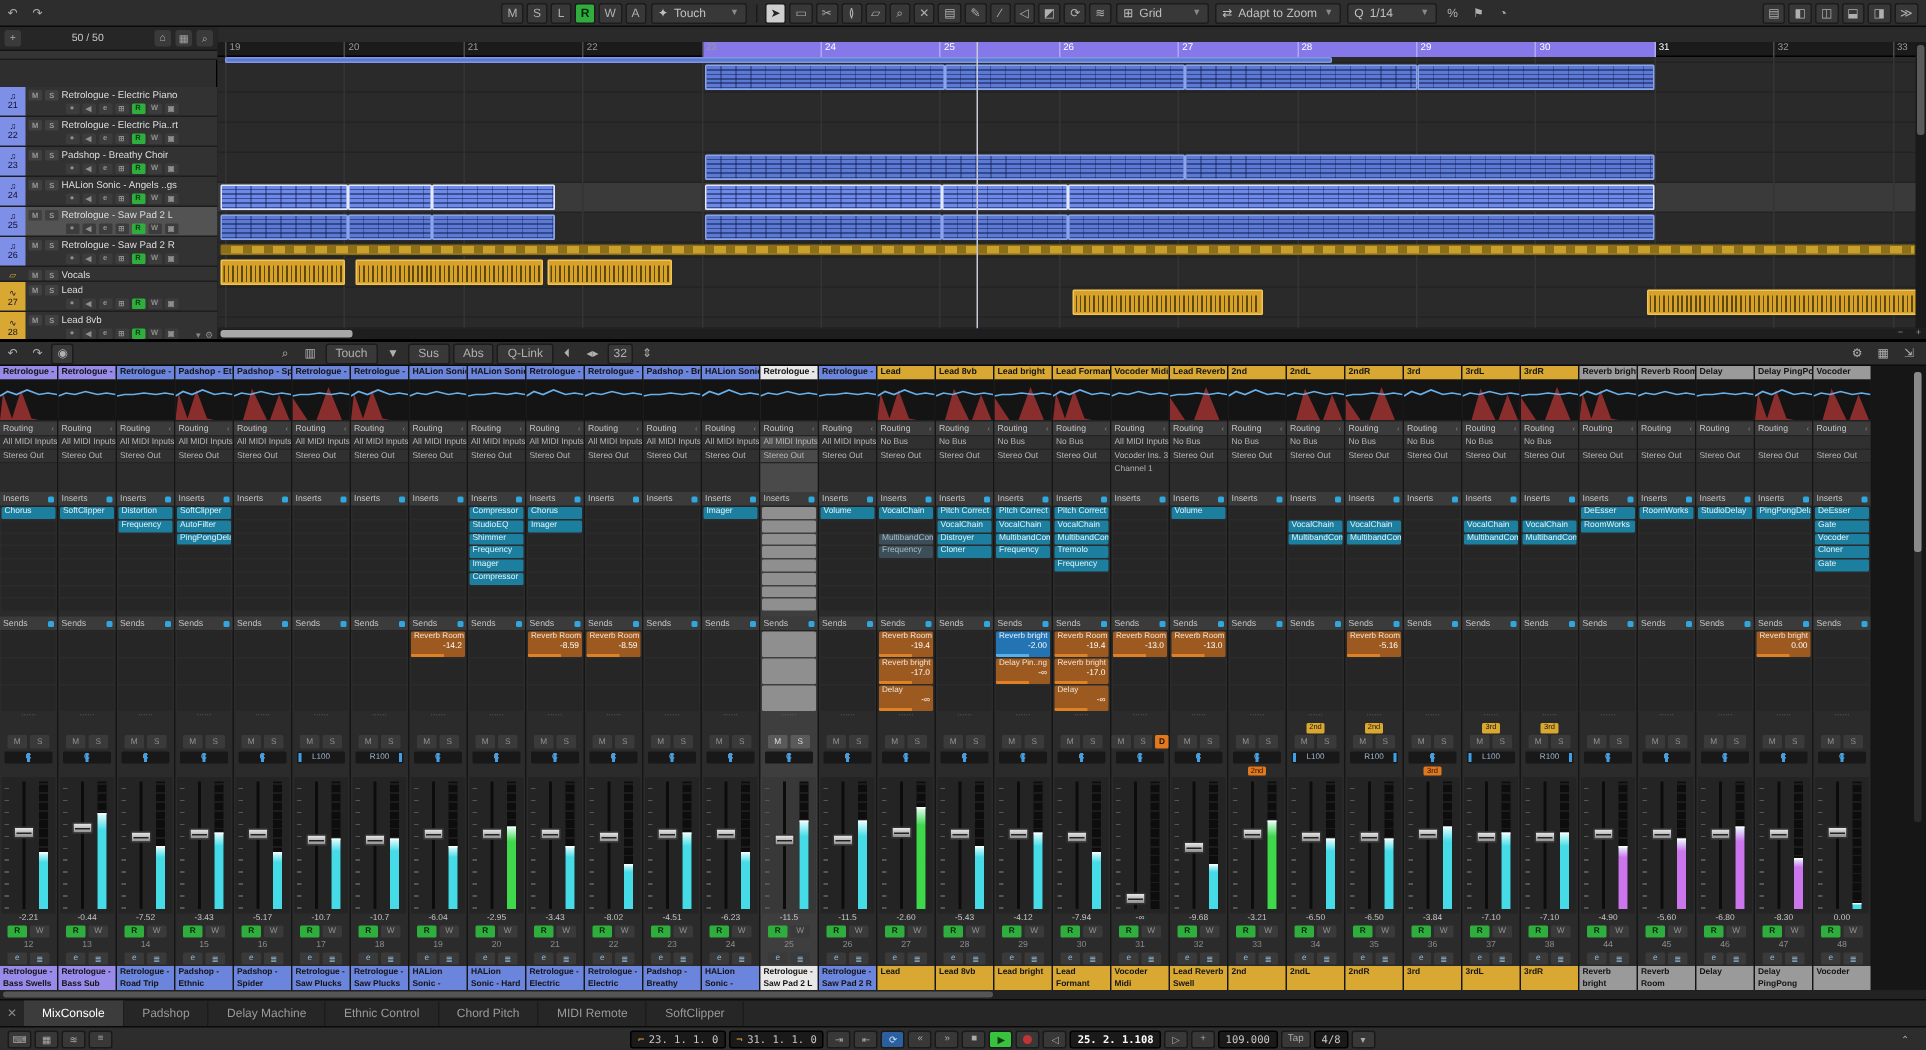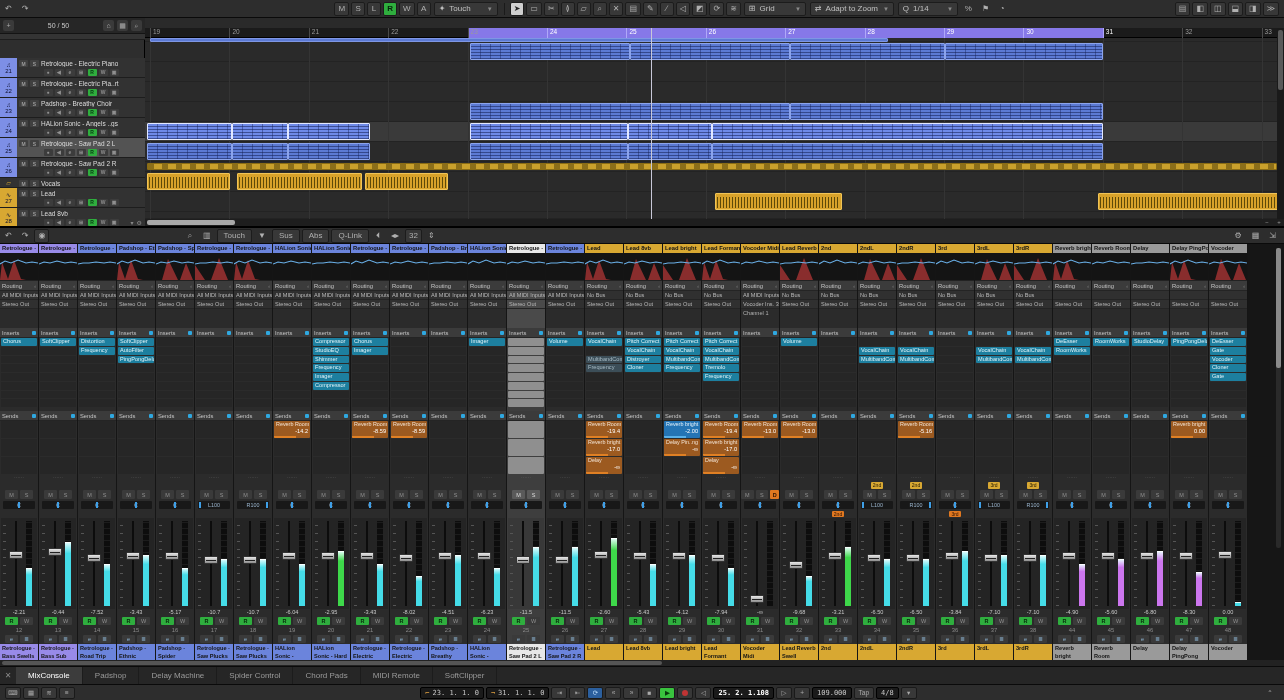--- a/index.html
+++ b/index.html
@@ -2797,7 +2797,7 @@
         <span class="tab act">MixConsole</span>
         <span class="tab">Padshop</span>
         <span class="tab">Delay Machine</span>
-        <span class="tab">Spider Control</span>
+        <span class="tab">Ethnic Control</span>
         <span class="tab">Chord Pads</span>
         <span class="tab">MIDI Remote</span>
         <span class="tab">SoftClipper</span>

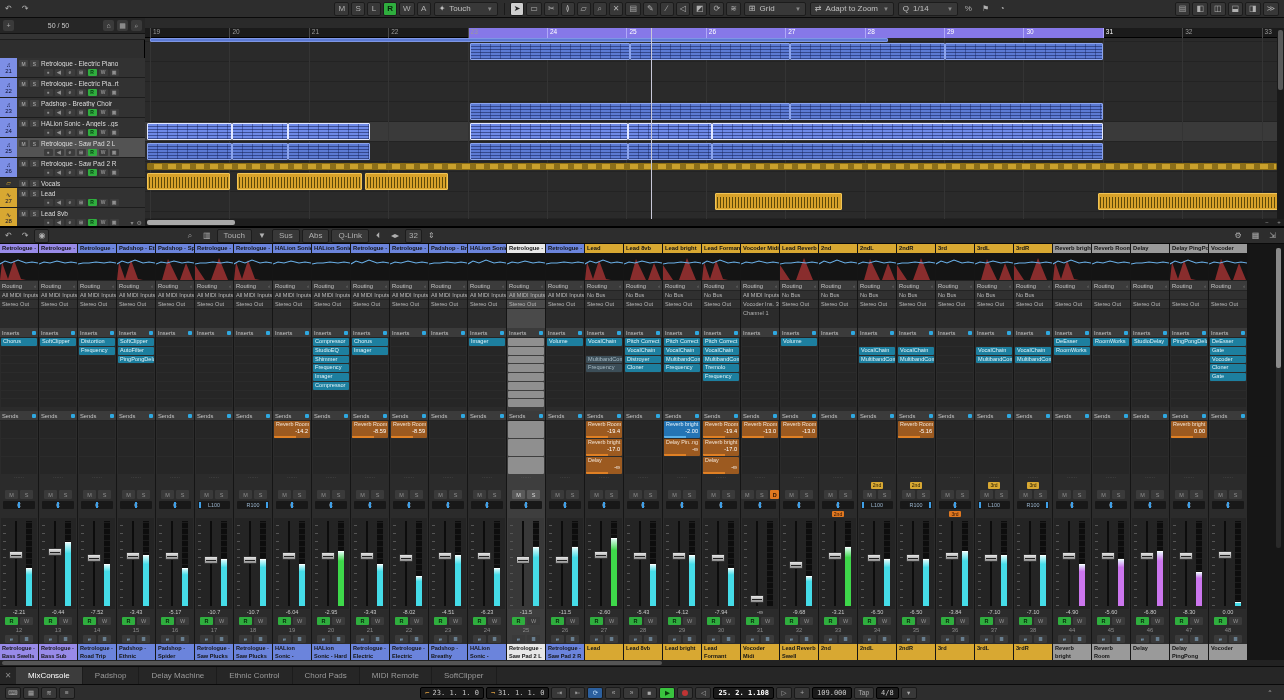--- a/index.html
+++ b/index.html
@@ -2798,7 +2798,7 @@
         <span class="tab">Padshop</span>
         <span class="tab">Delay Machine</span>
         <span class="tab">Ethnic Control</span>
-        <span class="tab">Chord Pads</span>
+        <span class="tab">Chord Pitch</span>
         <span class="tab">MIDI Remote</span>
         <span class="tab">SoftClipper</span>
       </span>

